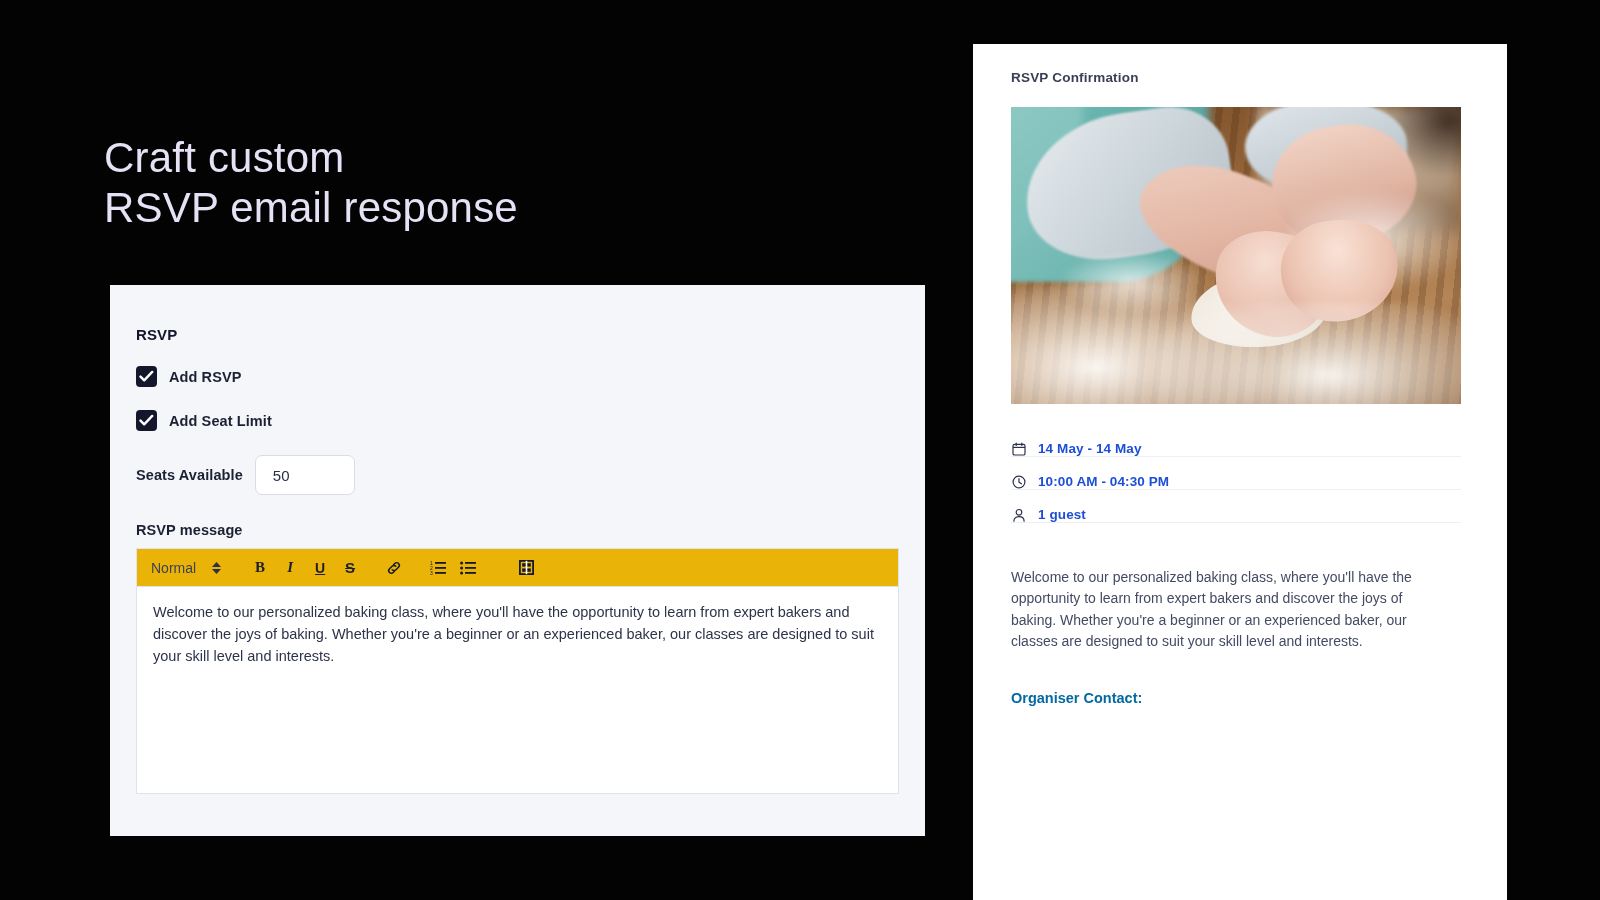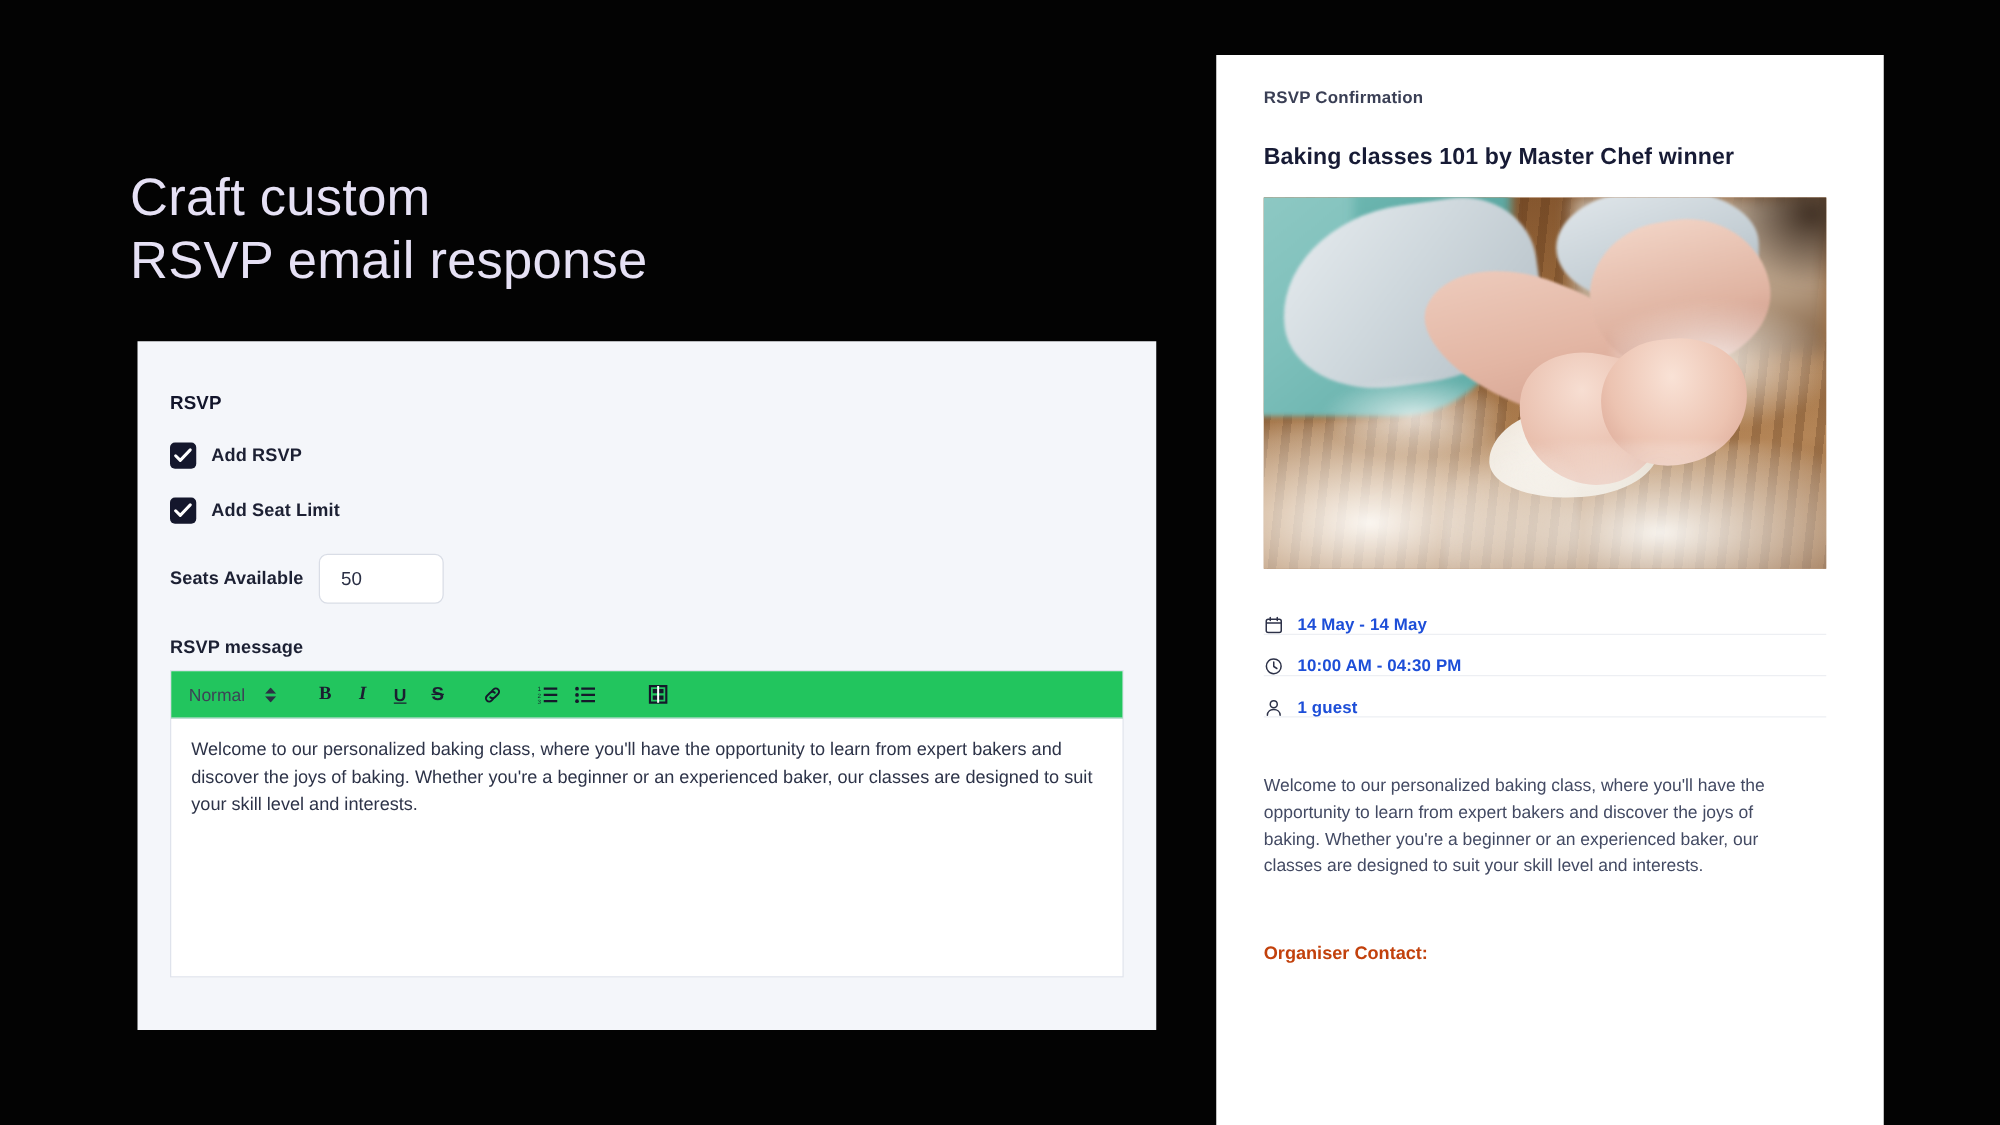--- a/index.html
+++ b/index.html
@@ -349,7 +349,6 @@
   <div class="preview">
     <div class="pv-inner">
       <div class="pv-eyebrow">RSVP Confirmation</div>
-      <div class="pv-title">Baking classes 101 by Master Chef winner</div>
 
       <div class="pv-photo">
         <div class="ph-wood"></div>

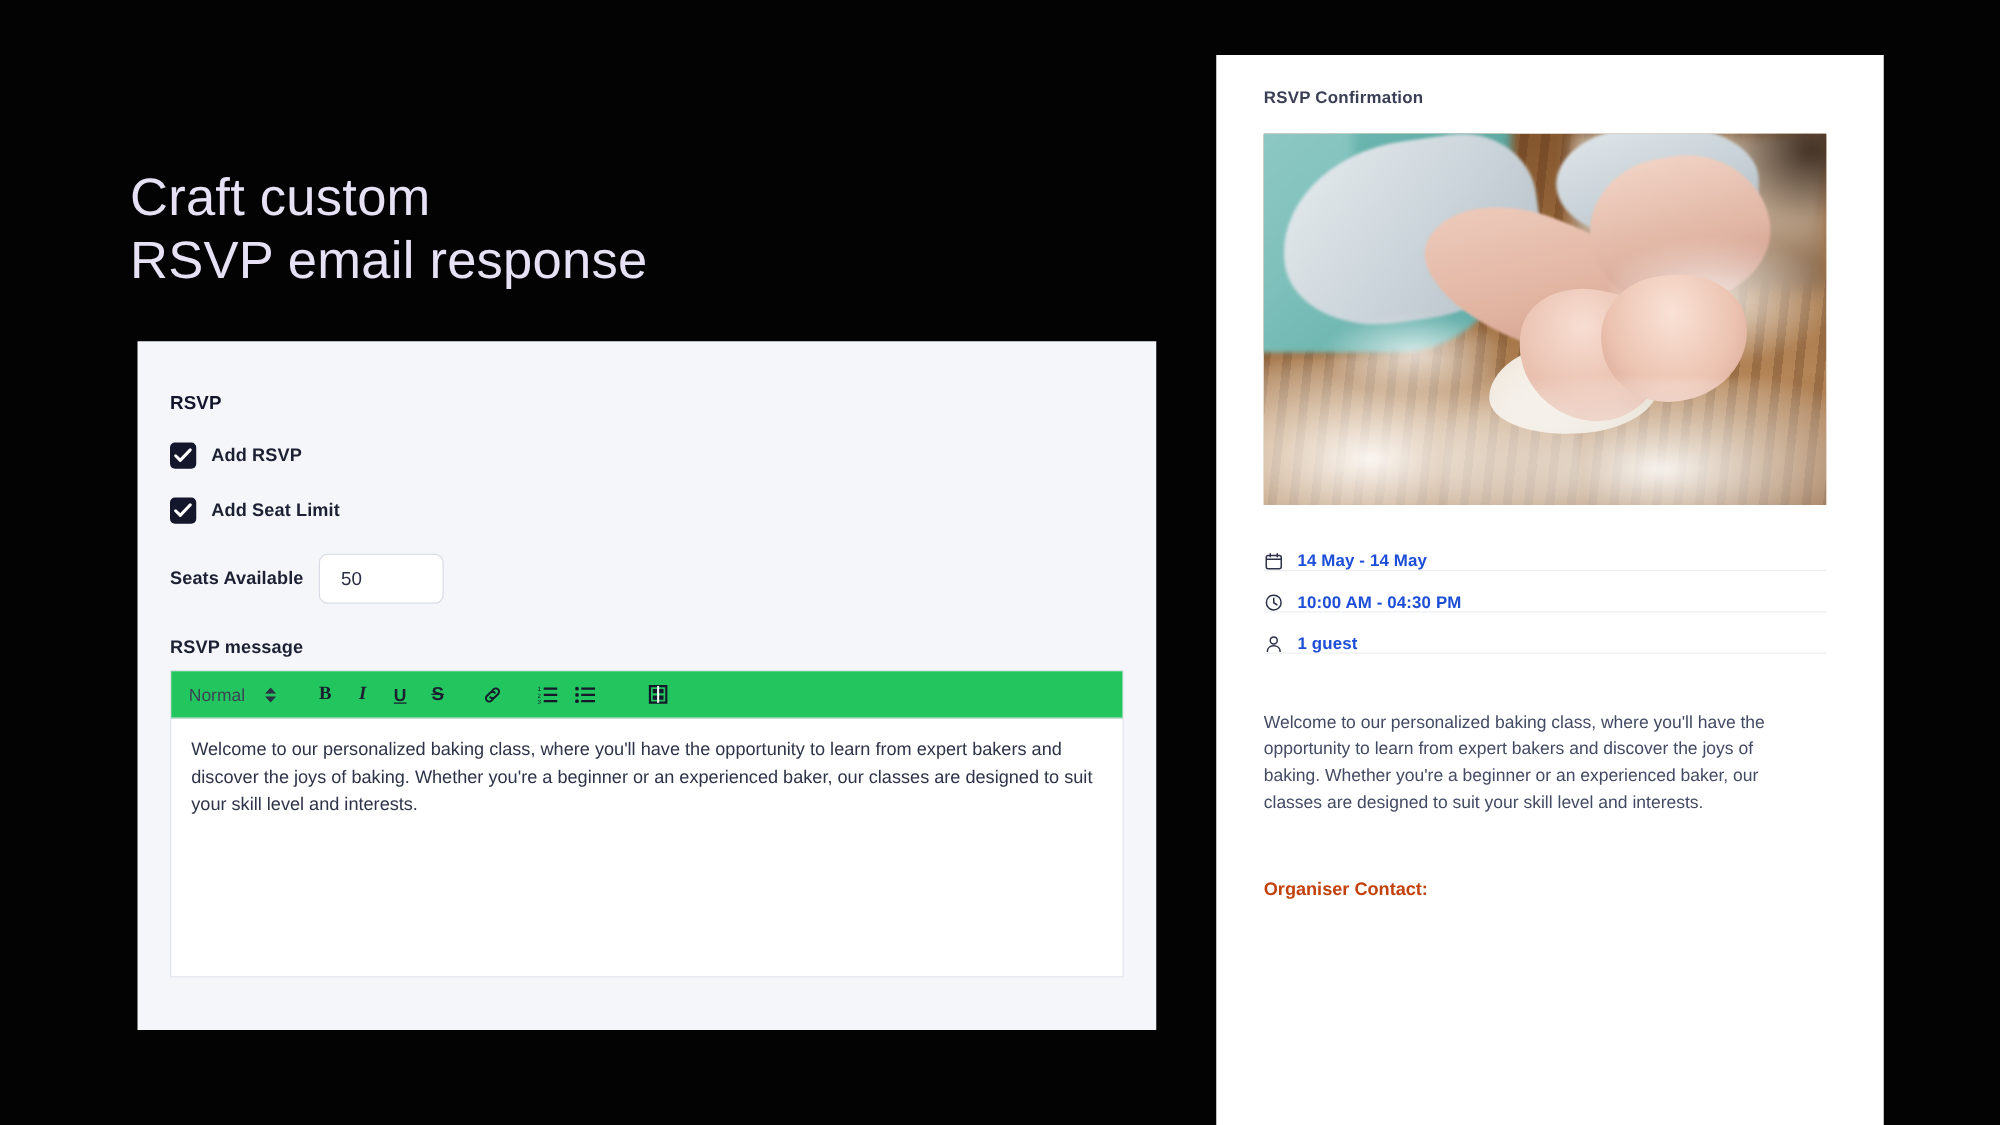--- a/index.html
+++ b/index.html
@@ -25,7 +25,7 @@
   }
   .form-card {
     position: absolute;
-    left: 110px; top: 273px;
+    left: 110px; top: 285px;
     width: 815px; height: 551px;
     background: #f4f6fa;
   }

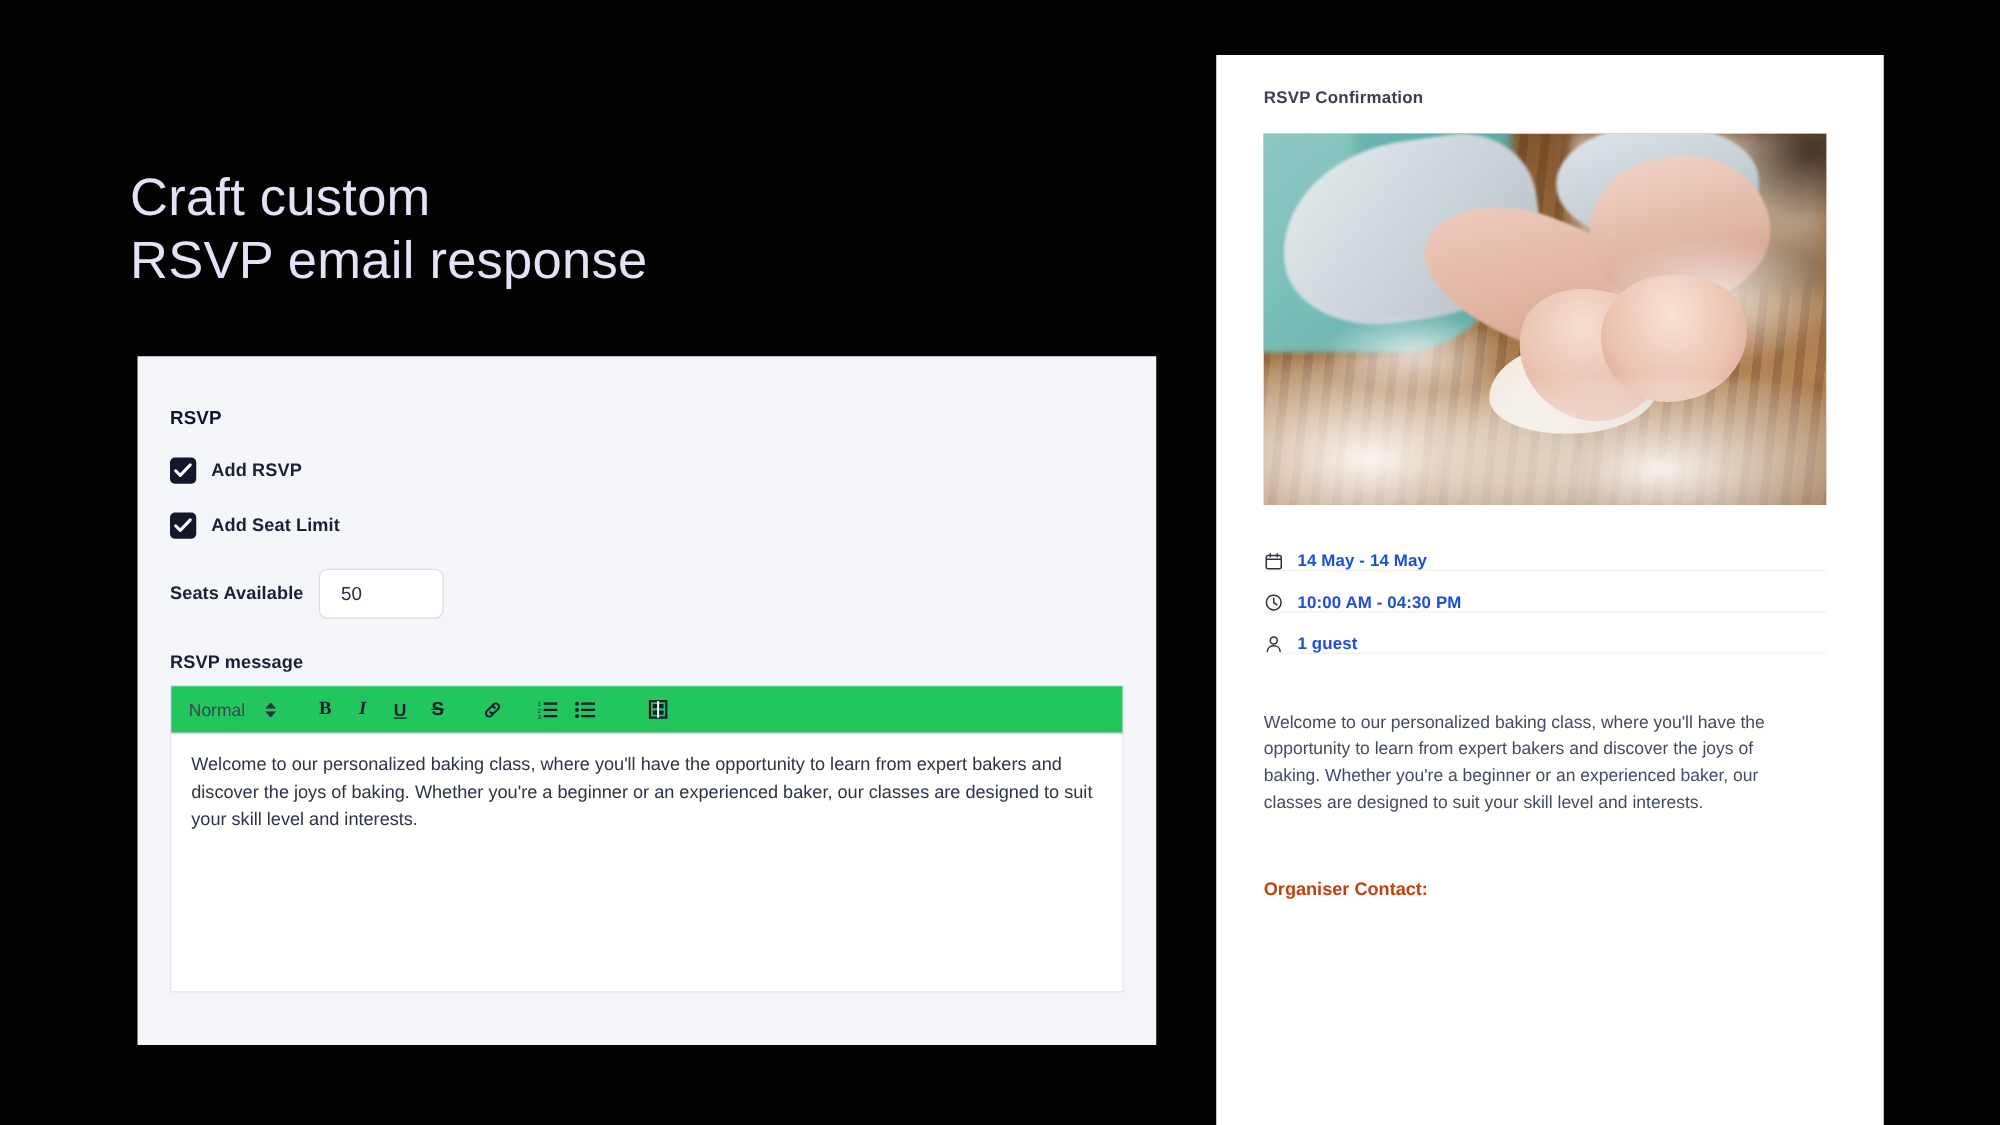--- a/index.html
+++ b/index.html
@@ -66,7 +66,7 @@
   }
   .editor-toolbar {
     height: 38px;
-    background: #22c55e;
+    background: #eab308;
     border-bottom: 1px solid #dfe3ec;
     display: flex; align-items: center;
     padding: 0 14px;

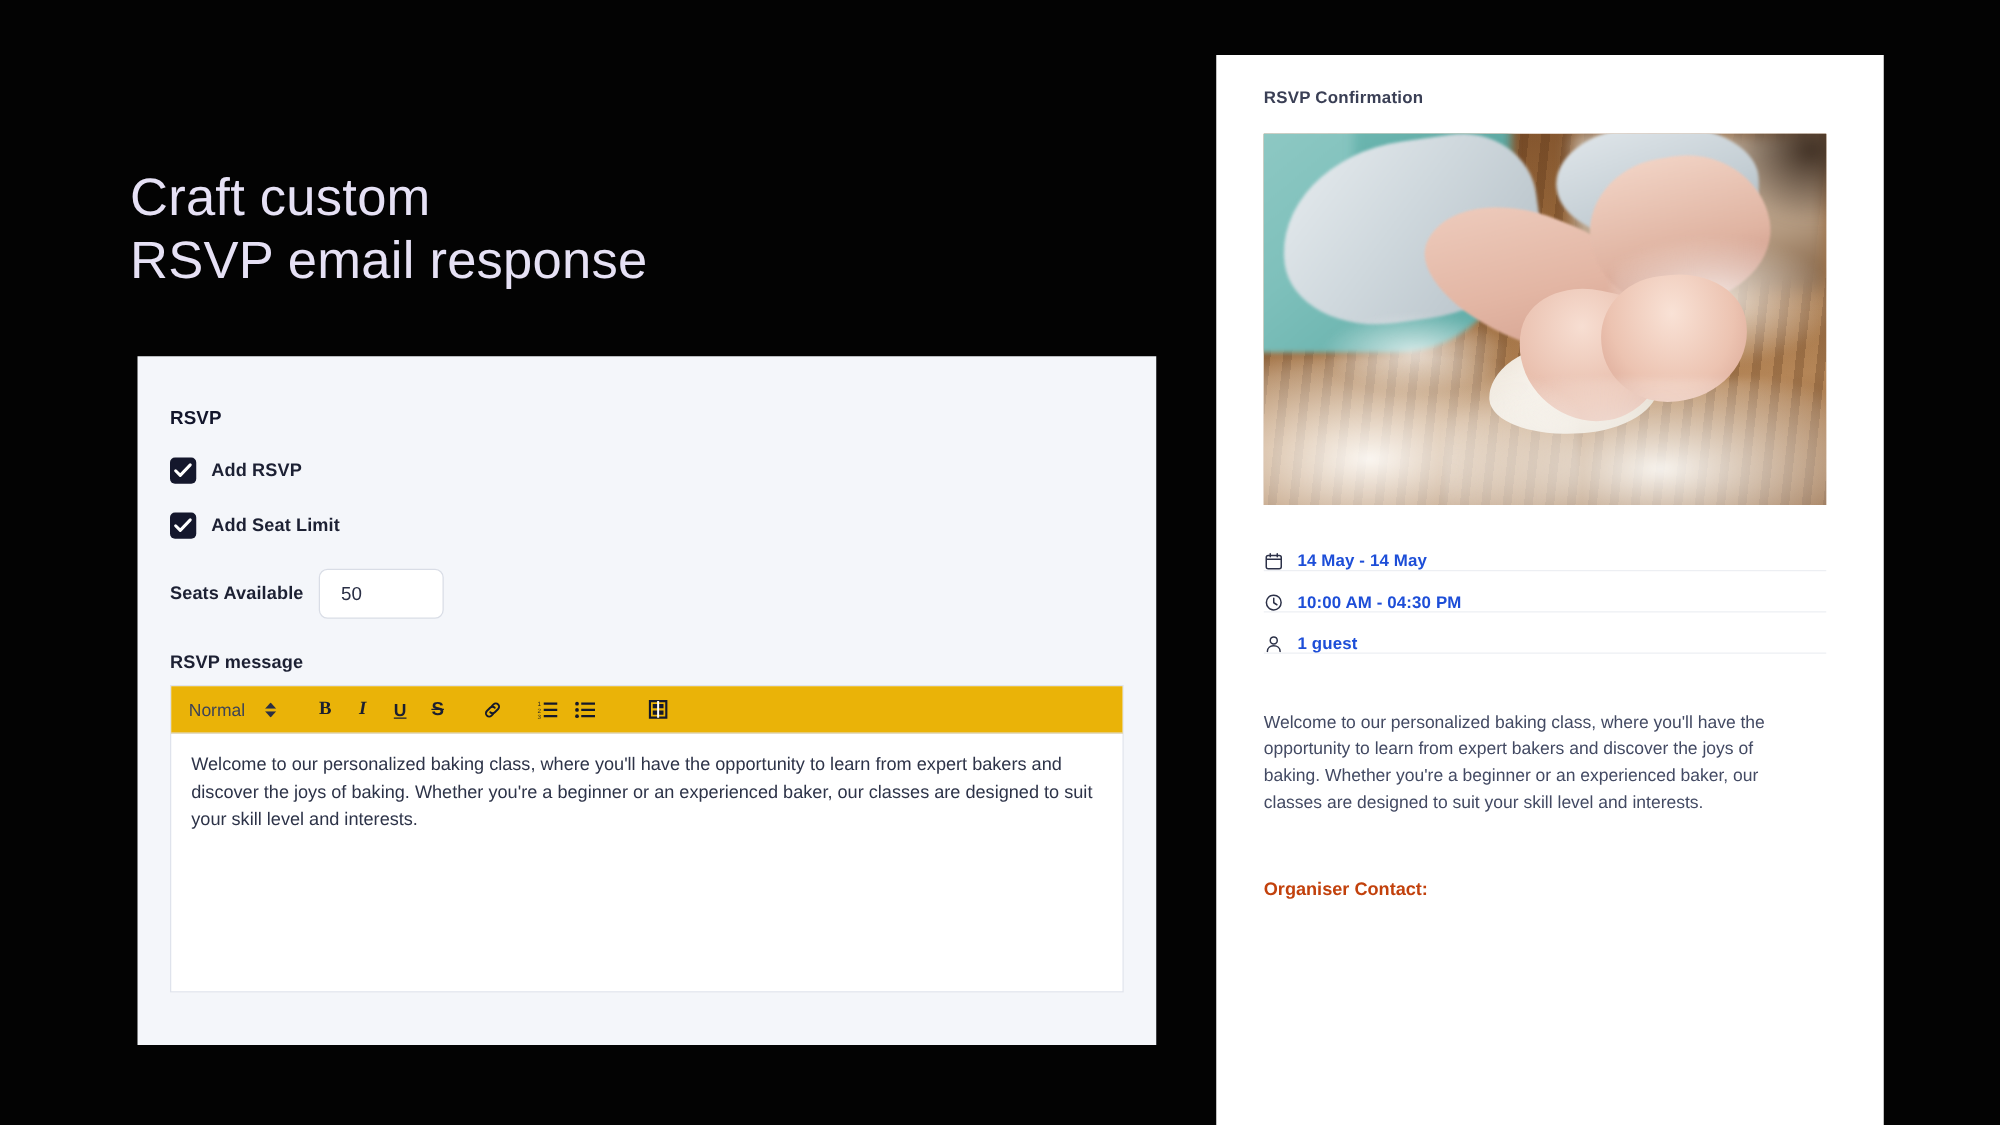--- a/index.html
+++ b/index.html
@@ -234,8 +234,8 @@
     font-size: 14px; color: #434a63; line-height: 1.52;
   }
   .pv-organiser {
-    margin-top: 52px;
-    font-size: 14.5px; font-weight: 700; color: #c2410c;
+    margin-top: 38px;
+    font-size: 14.5px; font-weight: 700; color: #0369a1;
   }
 </style>
 </head>

